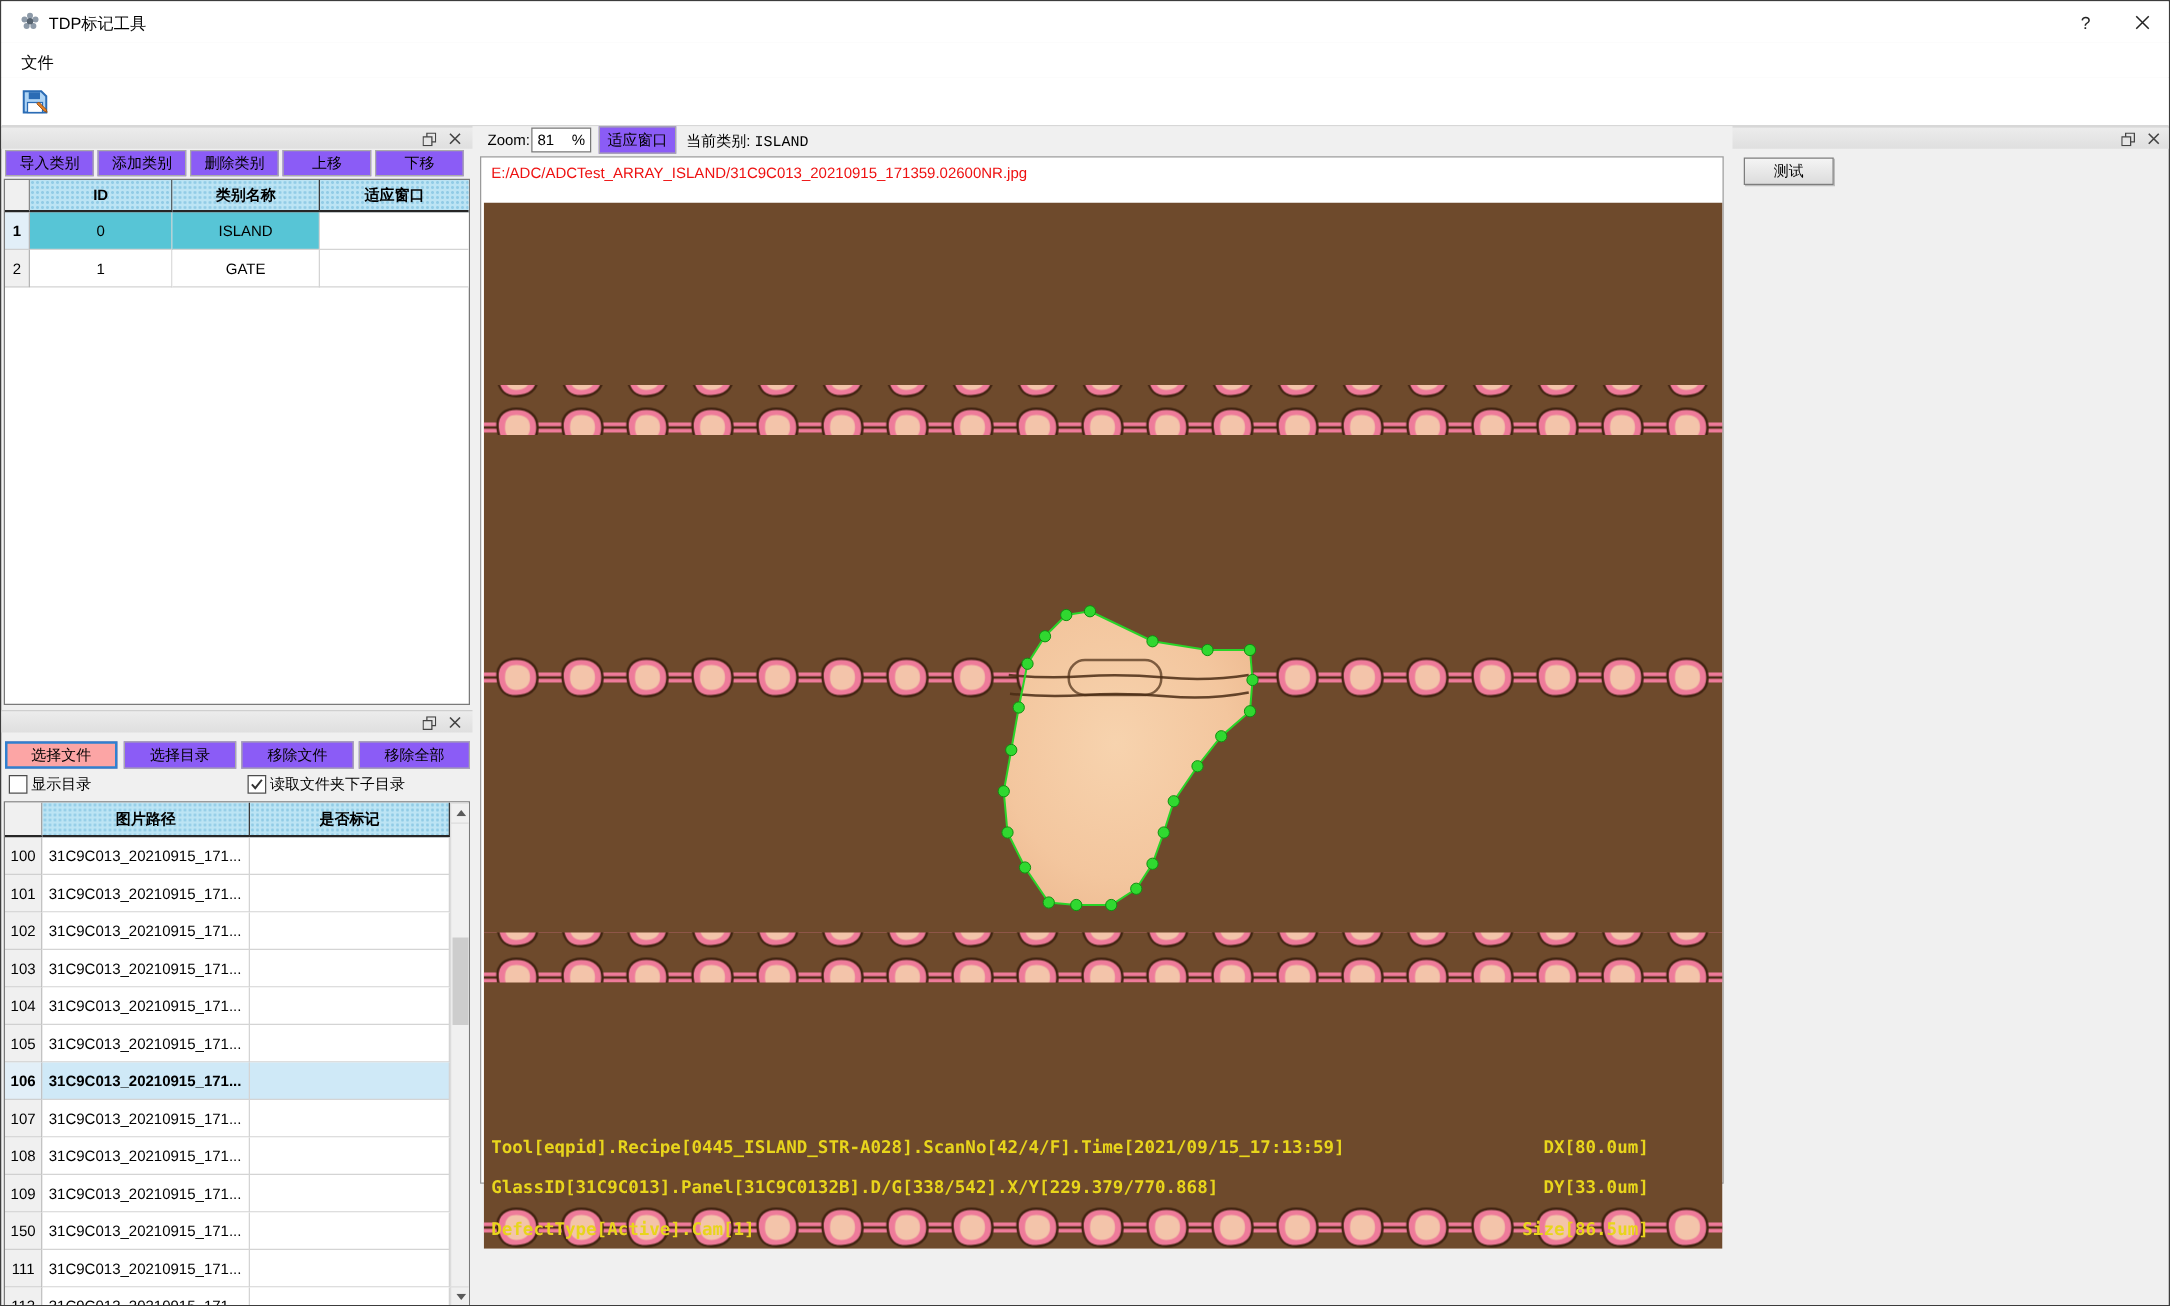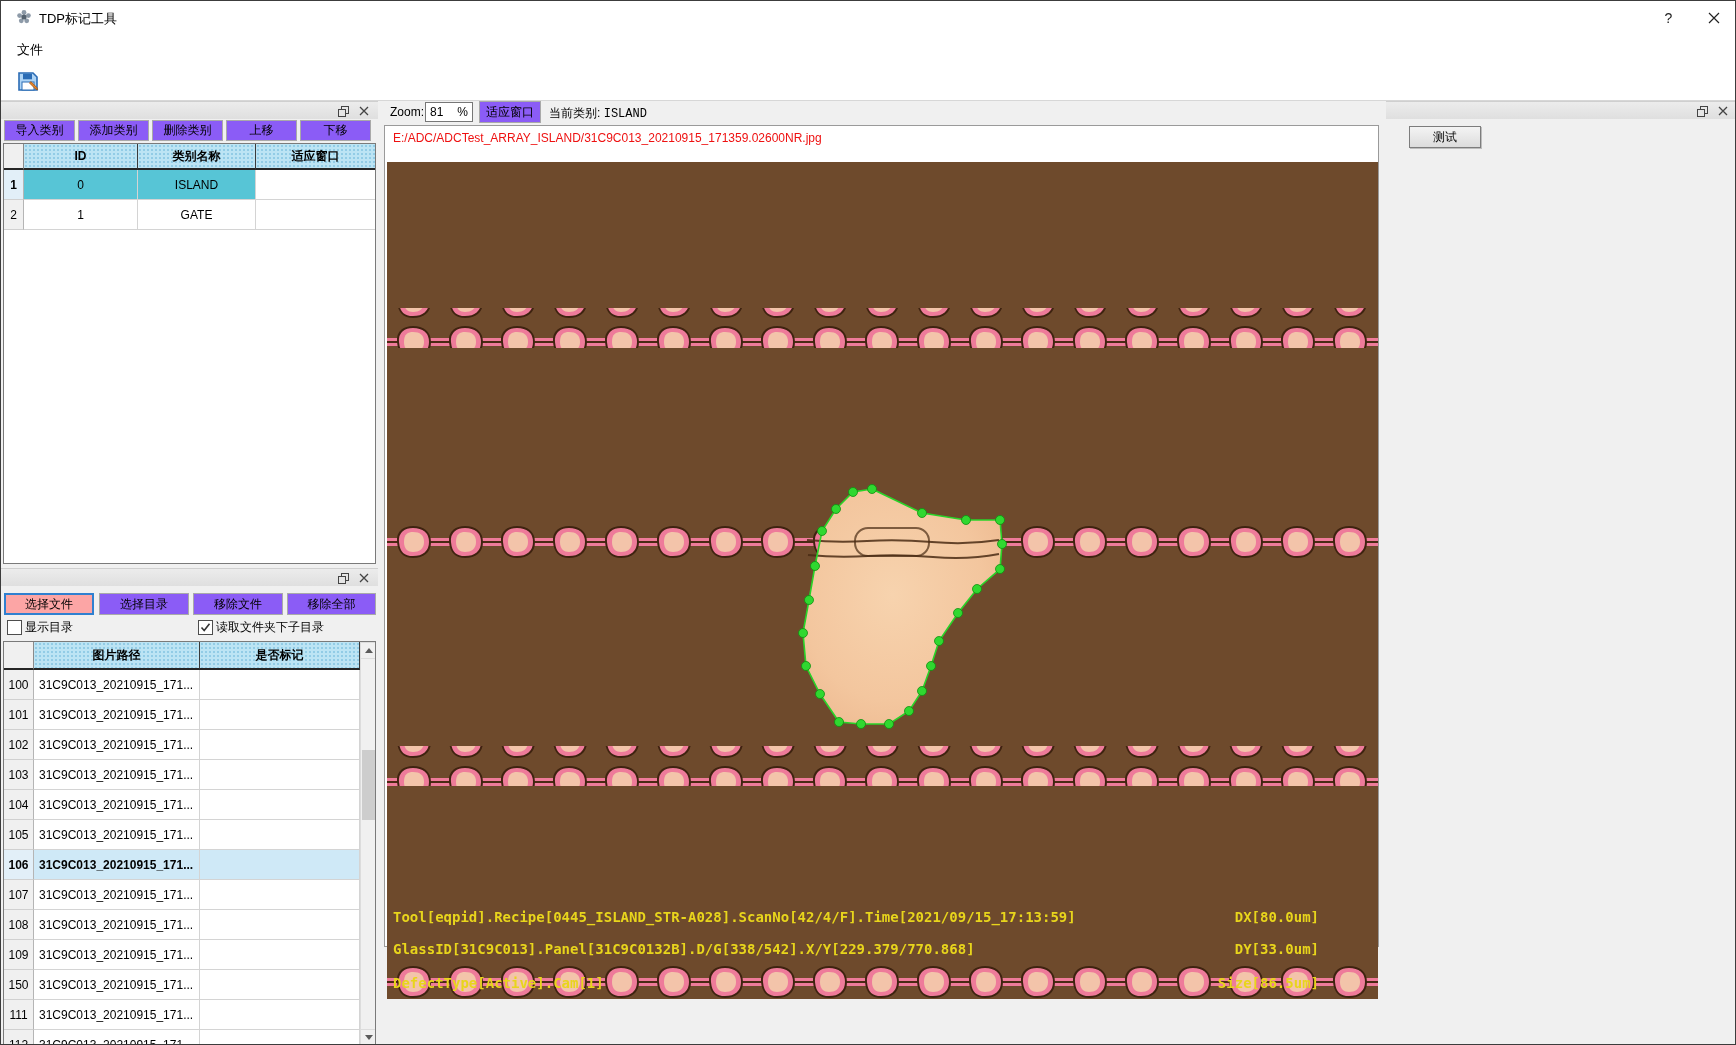--- a/index.html
+++ b/index.html
@@ -21,7 +21,7 @@
   
   .qbtn{background:#8b5cf6;border:1px solid #a9a9a9;display:flex;align-items:center;justify-content:center;font-size:12px;}
   .qbtn.focus{border:2px solid #2f80d0;background:#fca5a5;}
-  .qbtn.raised{background:linear-gradient(#f4f4f4,#dcdcdc);border:1px solid #7d7d7d;box-shadow:1px 1px 0 #bdbdbd;margin-left:14px;}
+  .qbtn.raised{background:linear-gradient(#f4f4f4,#dcdcdc);border:1px solid #7d7d7d;box-shadow:1px 1px 0 #bdbdbd;}
   
   .qtable{background:#fff;border:1px solid #7a7a7a;overflow:hidden;}
   .hcell{background-color:#bce4f4;background-image:radial-gradient(#92cce6 1px,transparent 1.3px);background-size:4px 4px;

